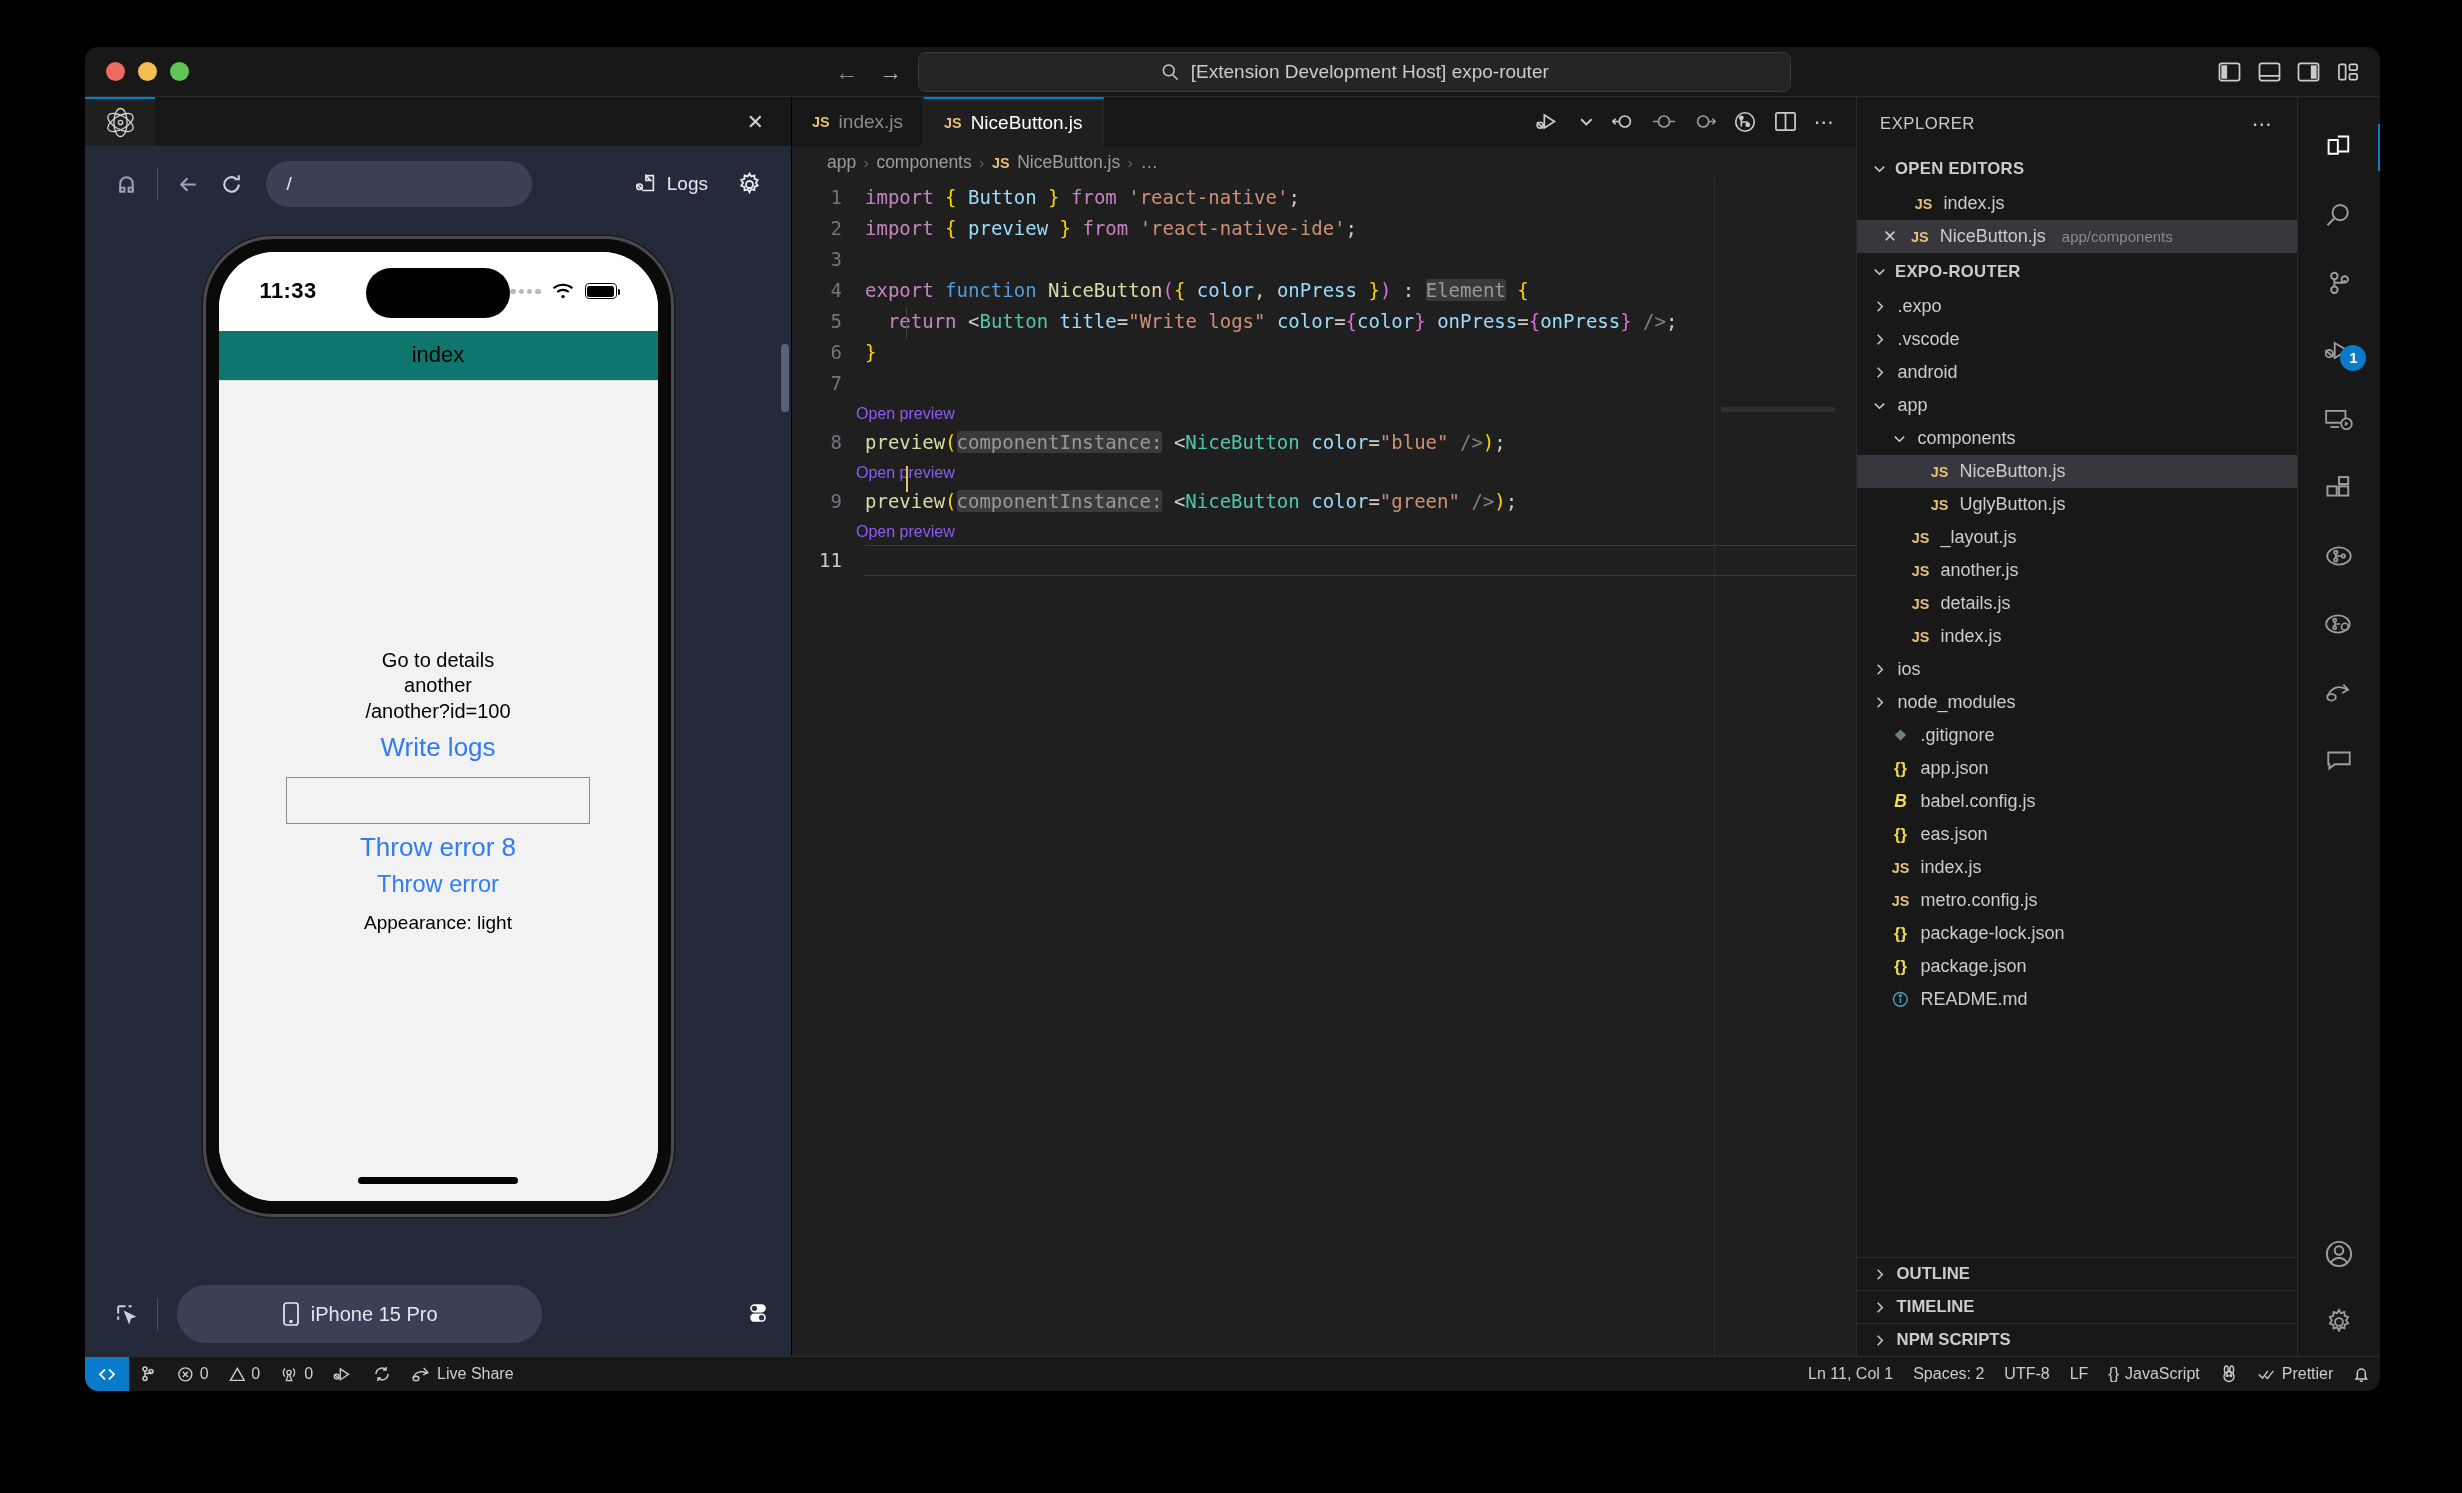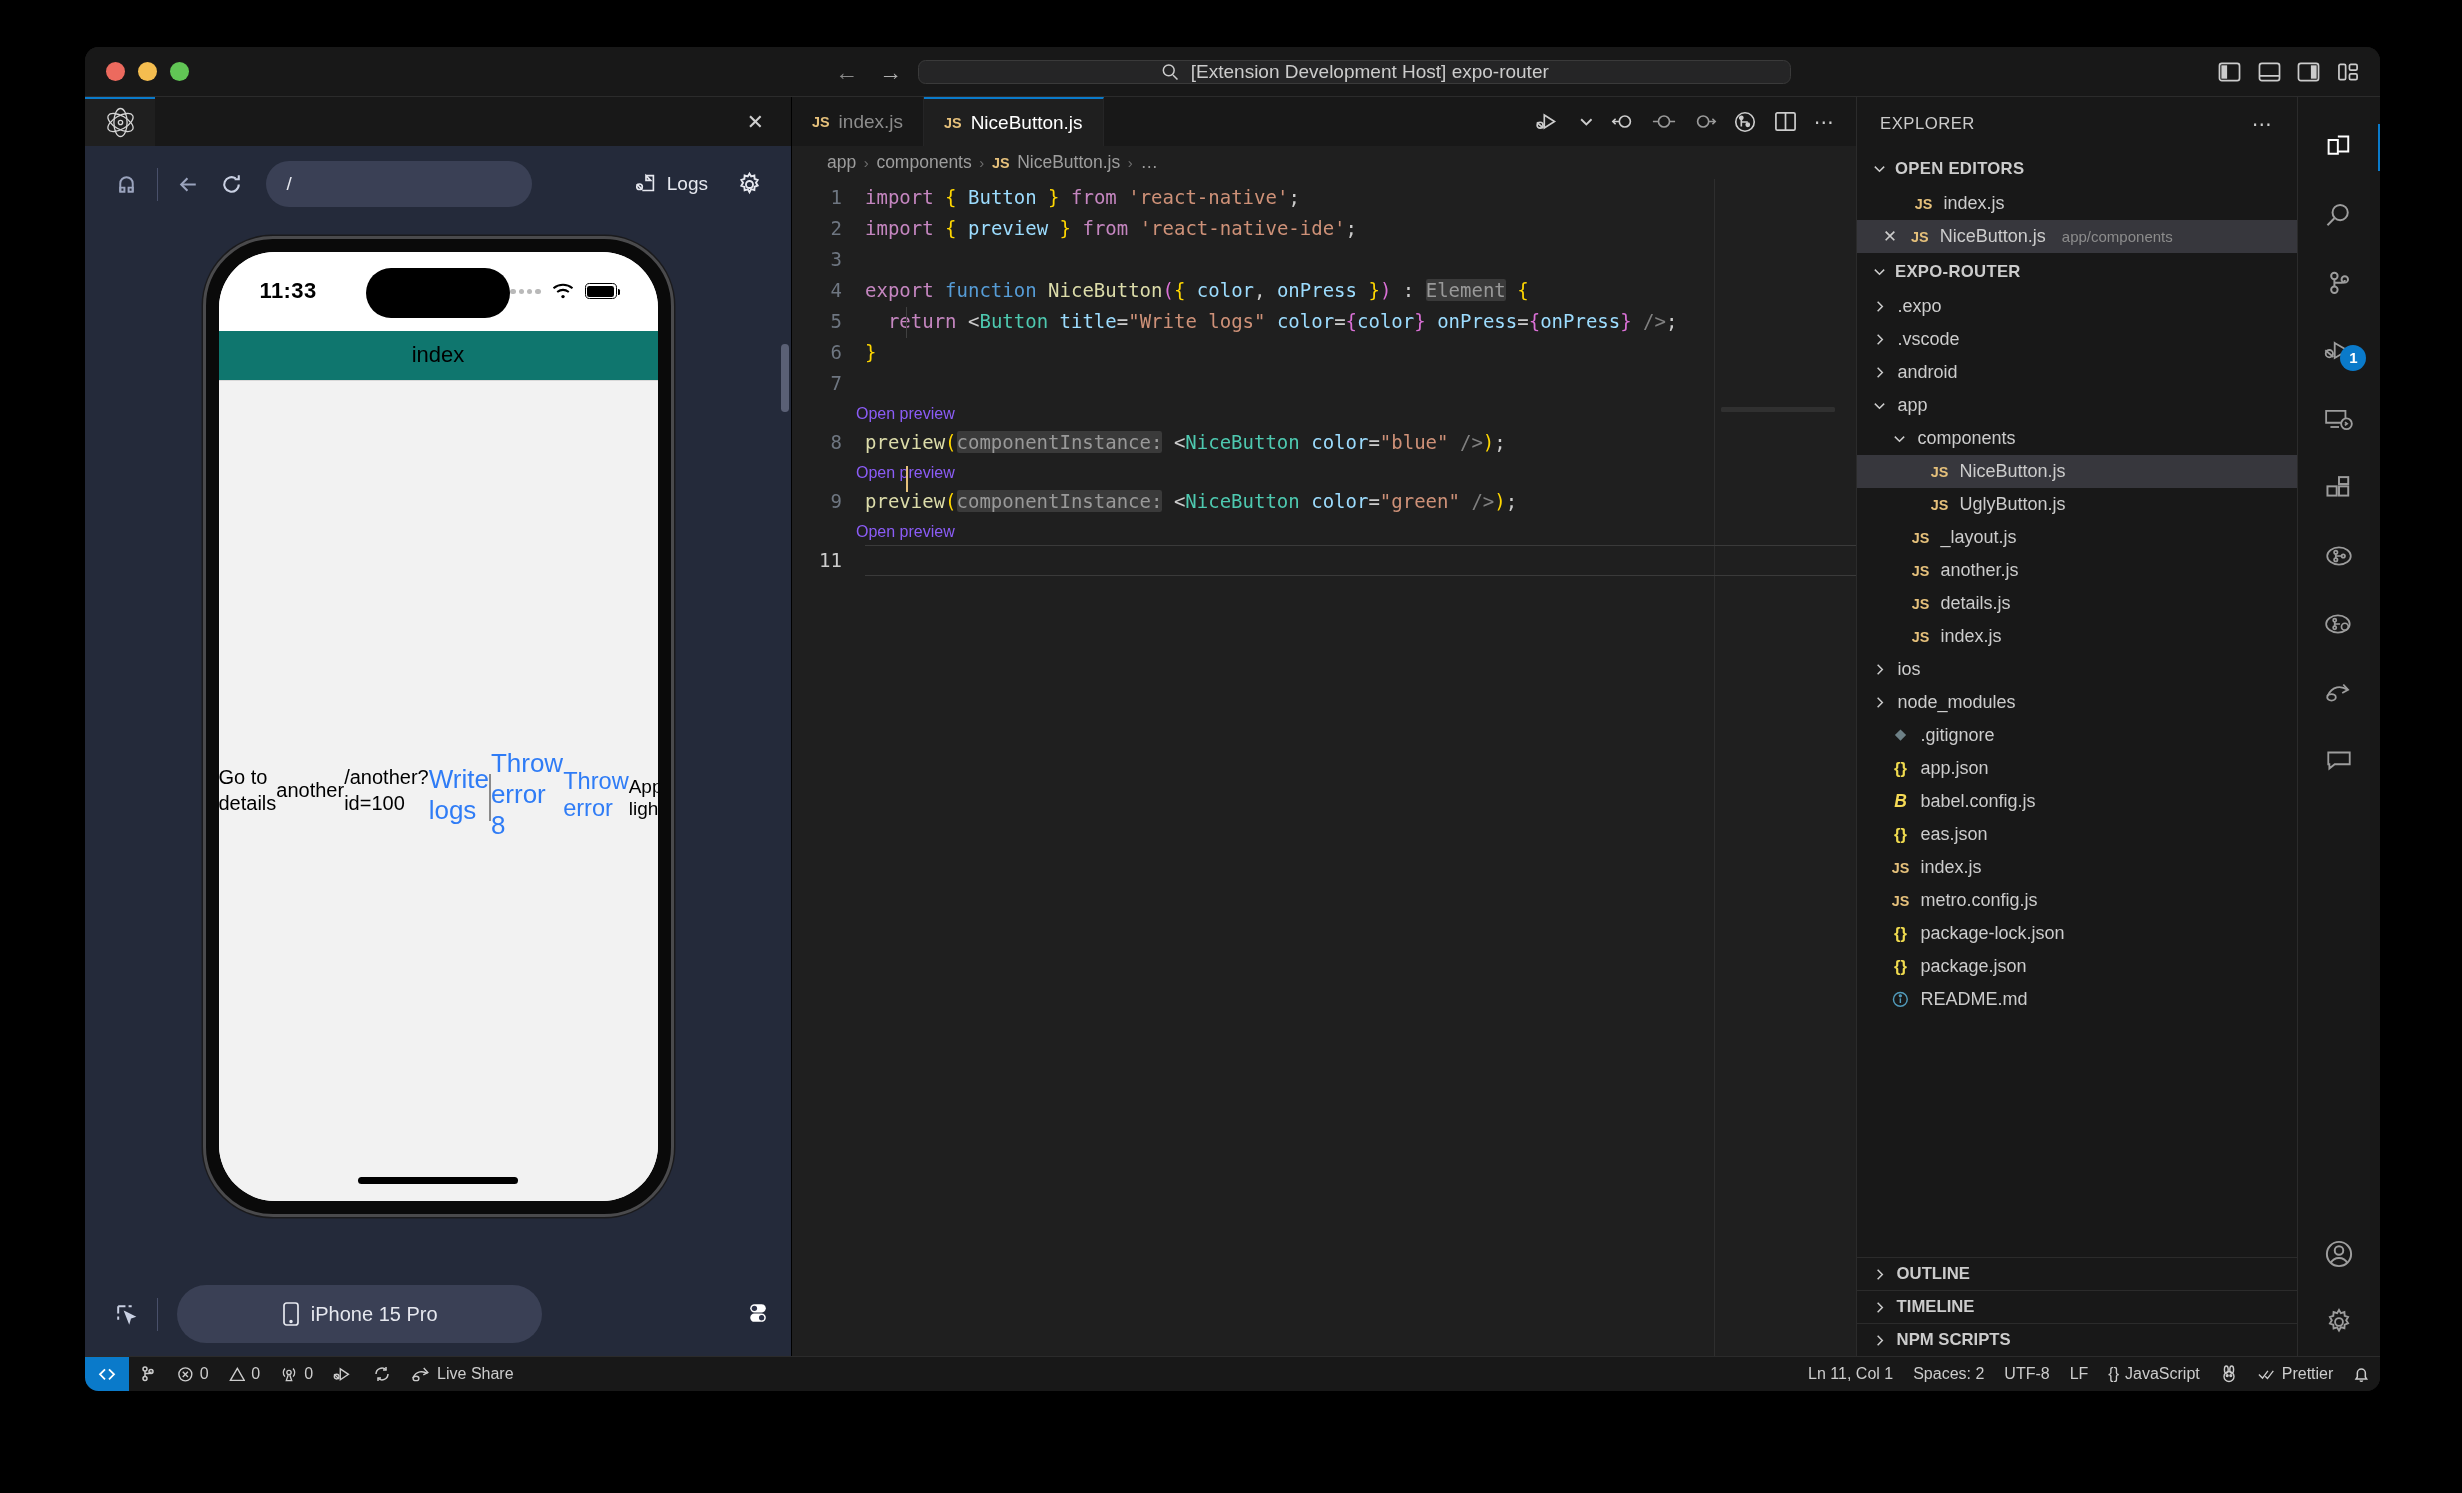--- a/index.html
+++ b/index.html
@@ -46,7 +46,7 @@
 
   .cmdcenter {
     position: absolute; left: 833px; top: 50%; transform: translateY(-50%);
-    width: 873px; height: 24px;
+    width: 873px; height: 40px;
     background: #252526;
     border: 0.8px solid #3a3a3a;
     border-radius: 7.6px;

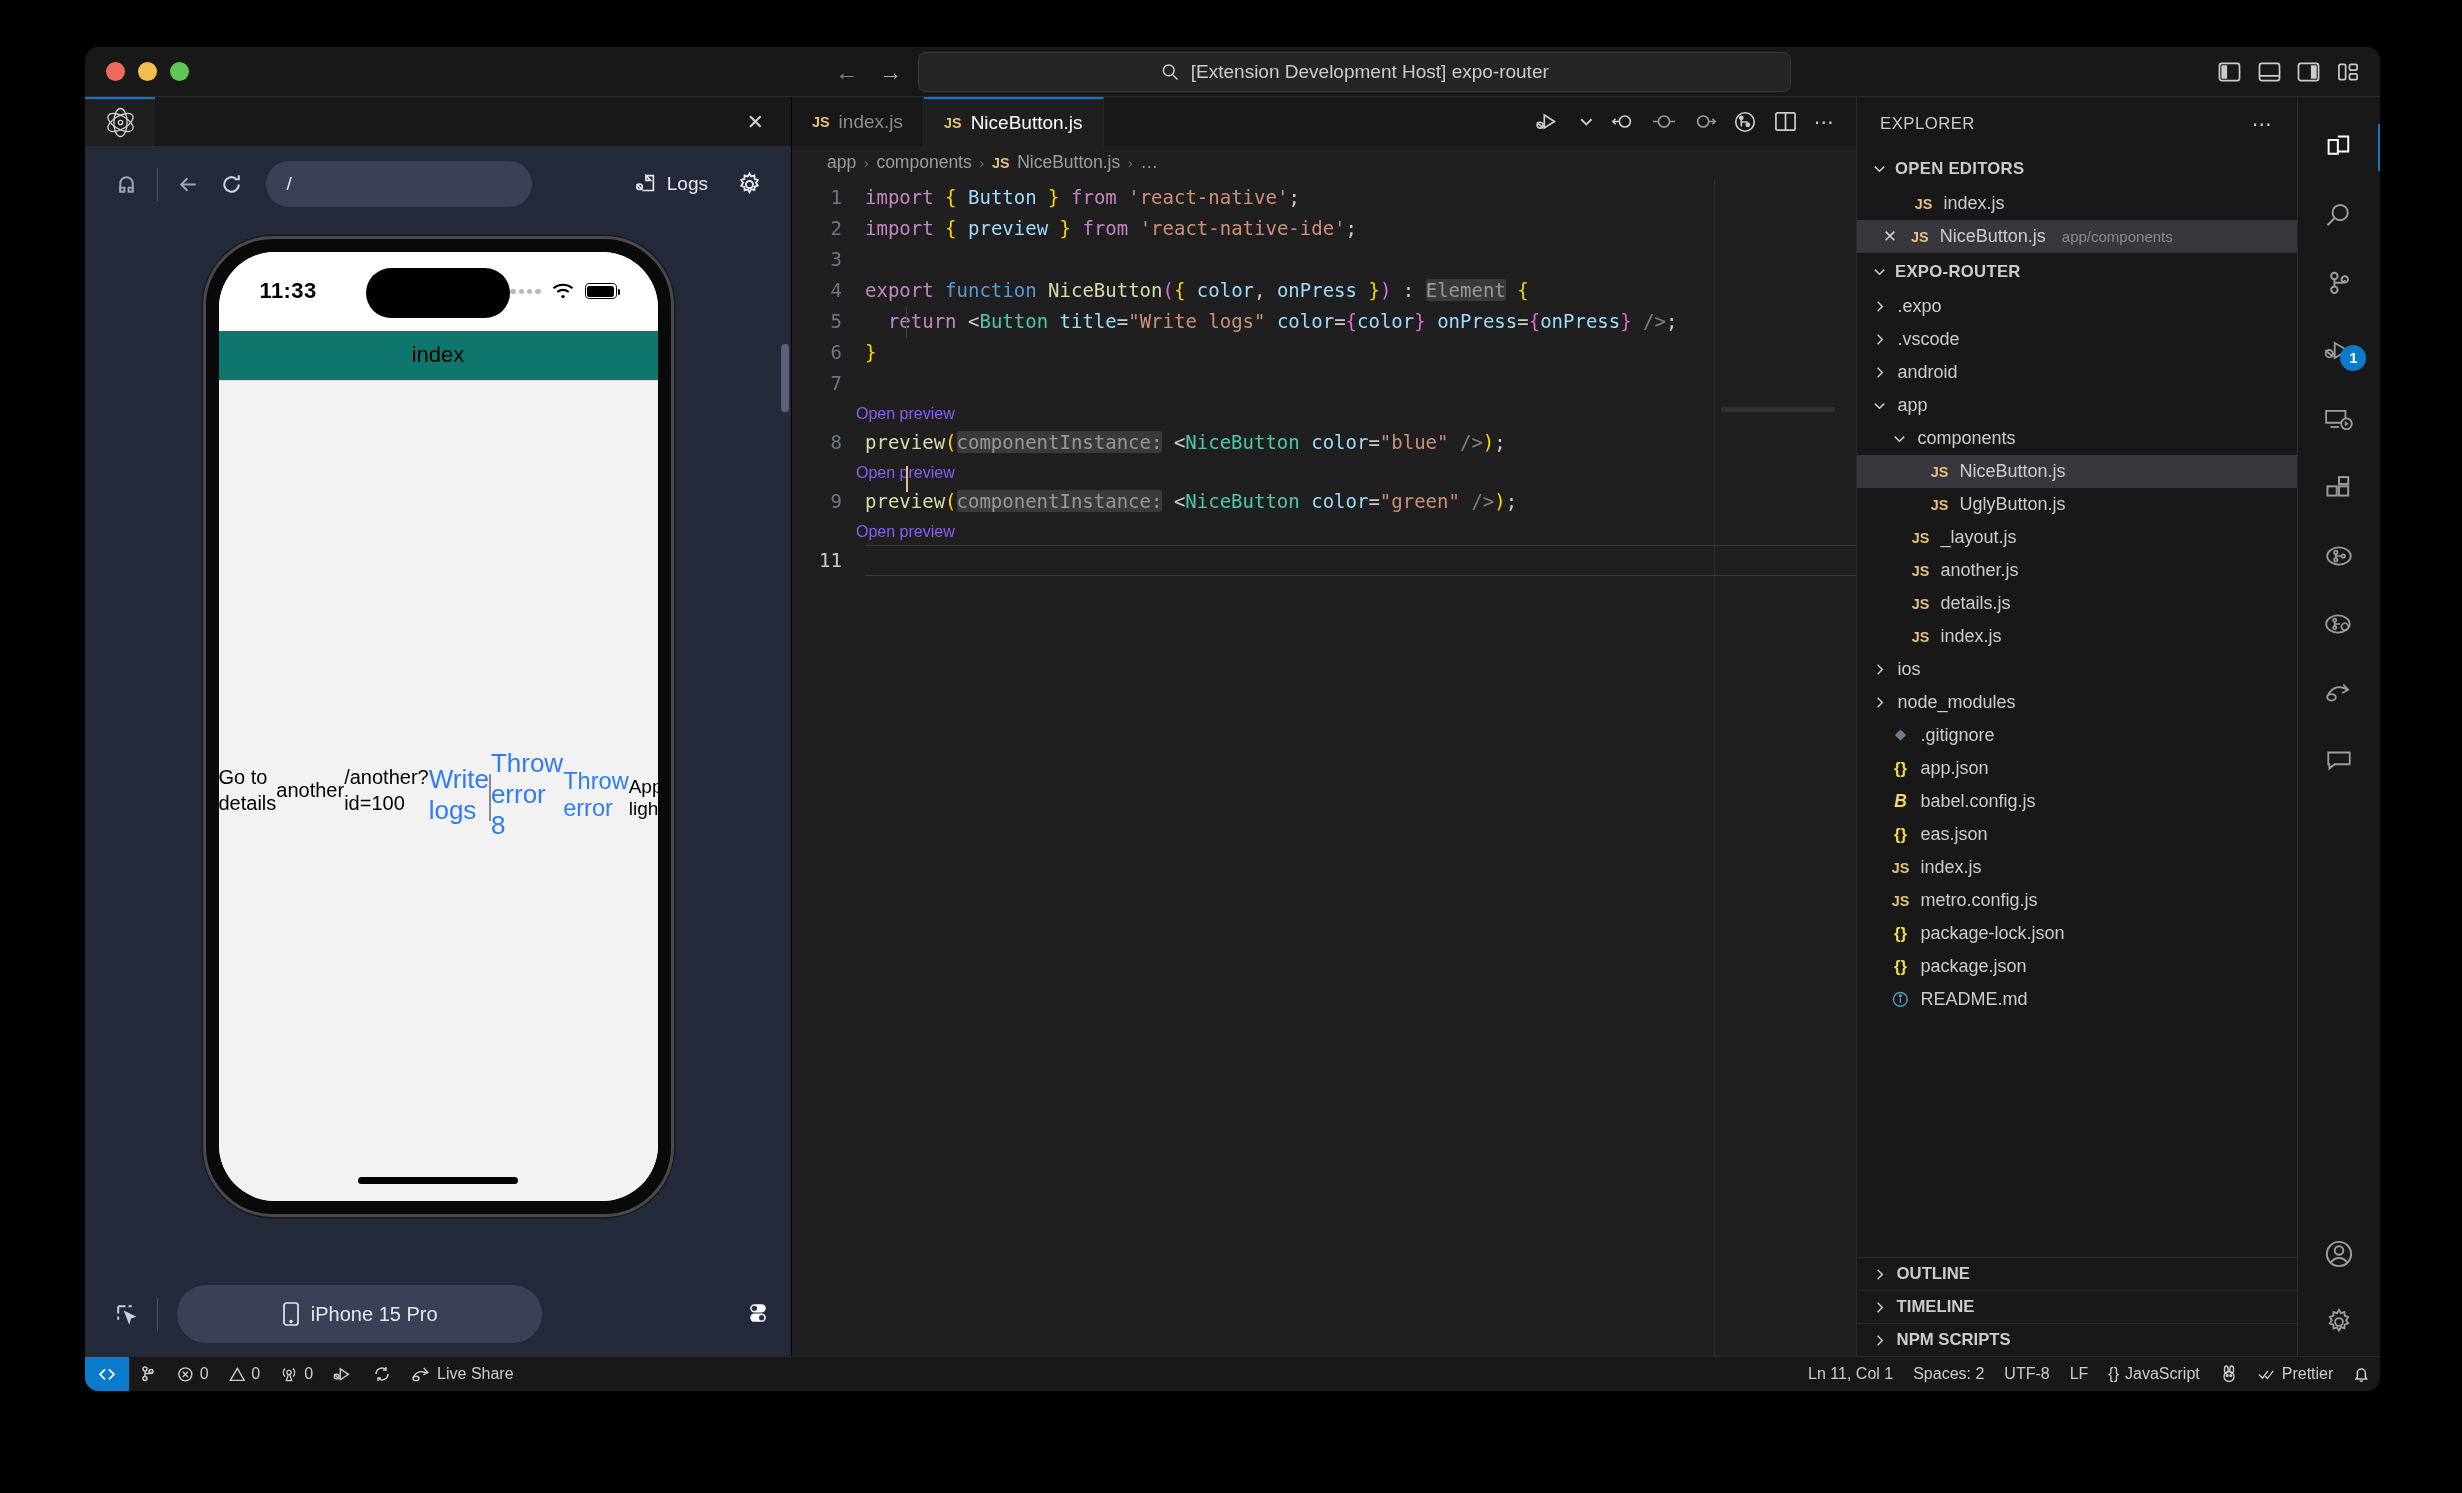--- a/index.html
+++ b/index.html
@@ -169,7 +169,7 @@
     justify-content: center;
     position: relative;
   }
-  .ios-content .stack { display: flex; flex-direction: row; align-items: center; width: 100%; }
+  .ios-content .stack { display: flex; flex-direction: column; align-items: center; width: 100%; }
   .ios-line { font-size: 20px; color: #000; line-height: 1.28; }
   .ios-link { font-size: 26px; color: #2f7cf6; margin-top: 8px; }
   .ios-link.small { font-size: 23.6px; }

